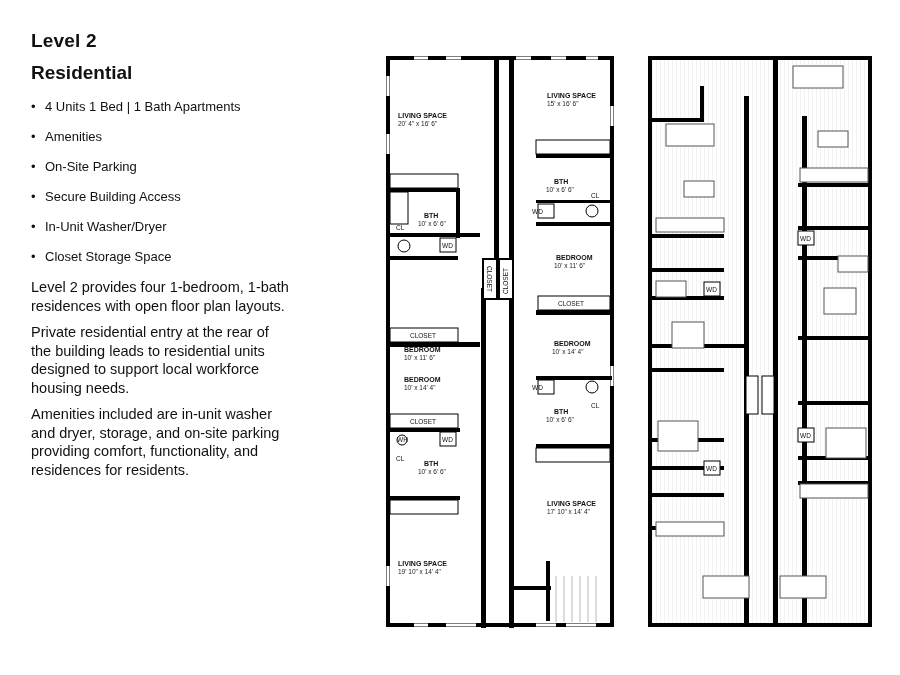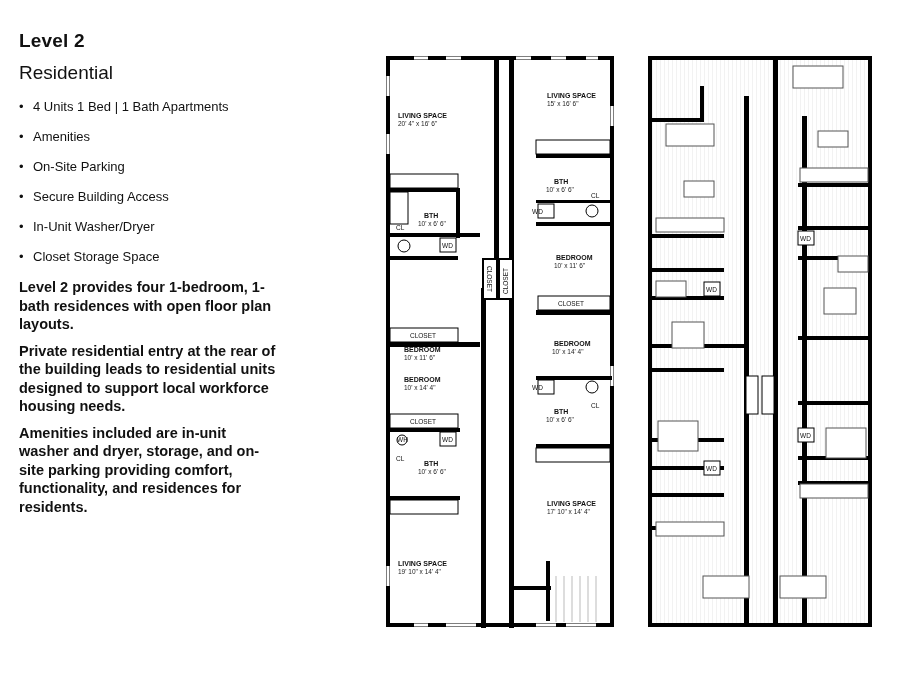--- a/index.html
+++ b/index.html
@@ -4,7 +4,7 @@
 <style>
   * { box-sizing: border-box; margin: 0; padding: 0; }
   body { width: 900px; height: 675px; background: #ffffff; position: relative; overflow: hidden; font-family: "Liberation Sans", sans-serif; color: #111; }
-  .left { position: absolute; left: 19px; top: 30px; width: 260px; }
+  .left { position: absolute; left: 31px; top: 30px; width: 260px; }
   .level-title { font-size: 19px; font-weight: bold; margin-bottom: 10px; letter-spacing: 0.2px; }
   .section-title { font-size: 19px; font-weight: normal; margin-bottom: 8px; }
   ul.features { list-style: none; }

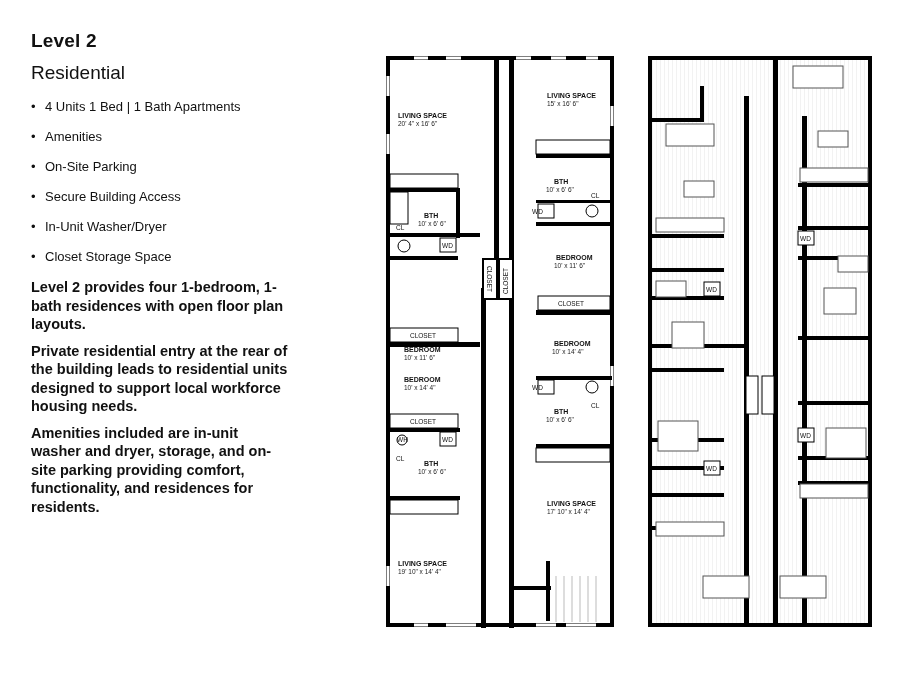--- a/index.html
+++ b/index.html
@@ -6,7 +6,7 @@
   body { width: 900px; height: 675px; background: #ffffff; position: relative; overflow: hidden; font-family: "Liberation Sans", sans-serif; color: #111; }
   .left { position: absolute; left: 31px; top: 30px; width: 260px; }
   .level-title { font-size: 19px; font-weight: bold; margin-bottom: 10px; letter-spacing: 0.2px; }
-  .section-title { font-size: 19px; font-weight: normal; margin-bottom: 8px; }
+  .section-title { font-size: 19px; font-weight: bold; margin-bottom: 8px; }
   ul.features { list-style: none; }
   ul.features li { font-size: 13px; line-height: 30px; position: relative; padding-left: 14px; }
   ul.features li::before { content: "•"; position: absolute; left: 0; top: 0; }

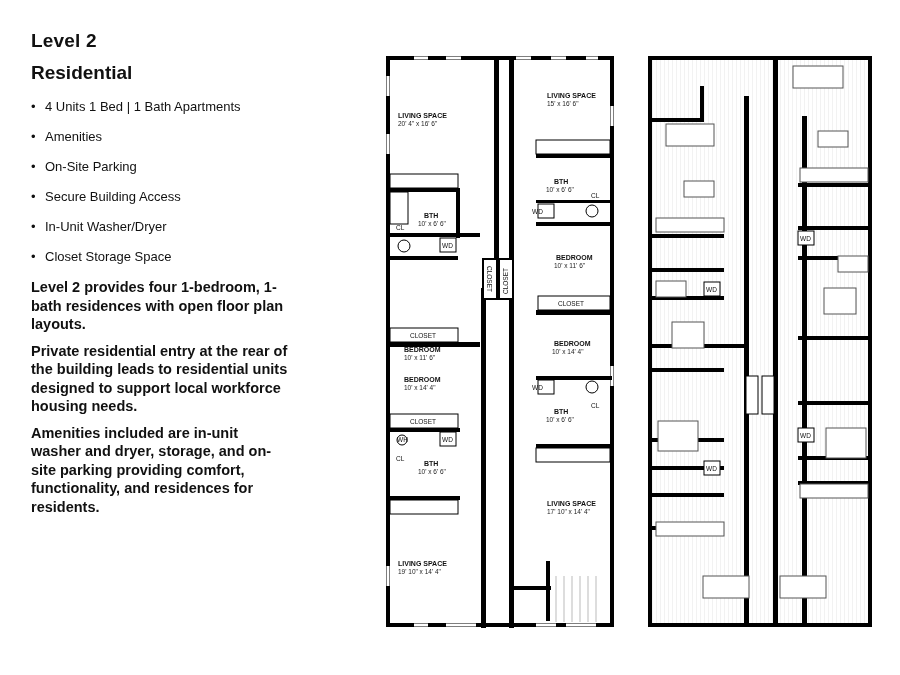--- a/index.html
+++ b/index.html
@@ -10,7 +10,7 @@
   ul.features { list-style: none; }
   ul.features li { font-size: 13px; line-height: 30px; position: relative; padding-left: 14px; }
   ul.features li::before { content: "•"; position: absolute; left: 0; top: 0; }
-  .para { font-size: 14.5px; line-height: 18.5px; margin-top: 8px; margin-bottom: 8px; font-weight: bold; }
+  .para { font-size: 14.5px; line-height: 18.5px; margin-top: 8px; margin-bottom: 8px; }
   .para:first-of-type { margin-top: 6px; }
   .plan { position: absolute; }
   .plan svg { display: block; }

